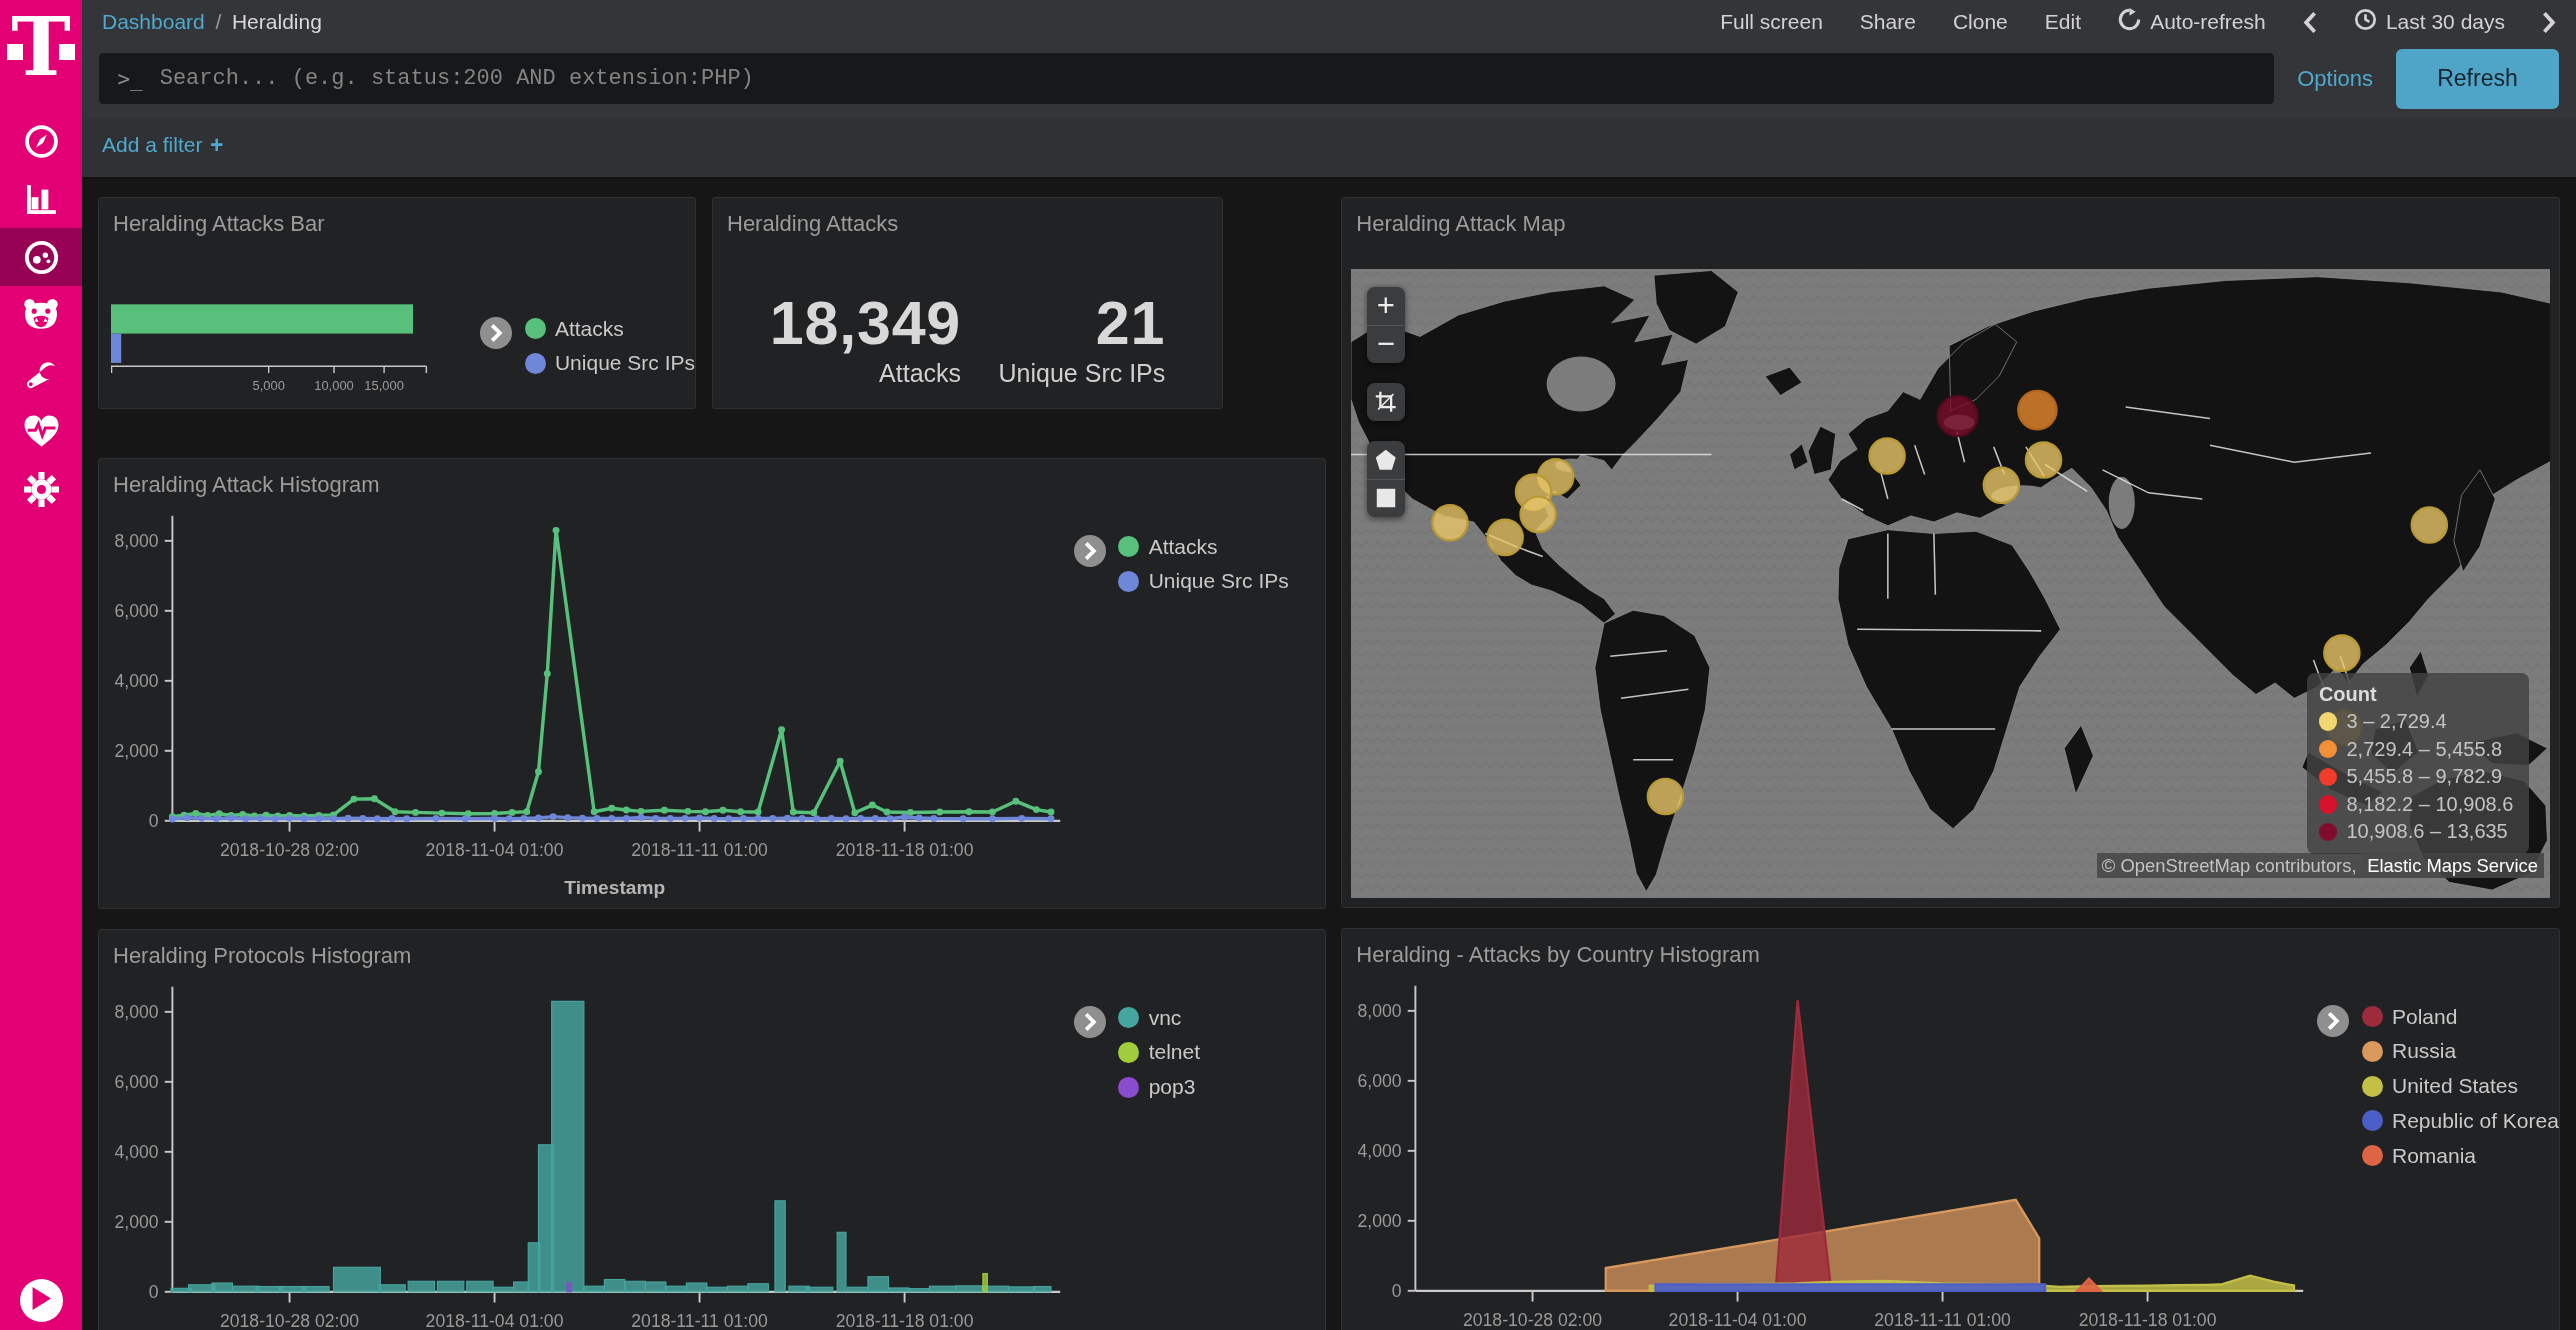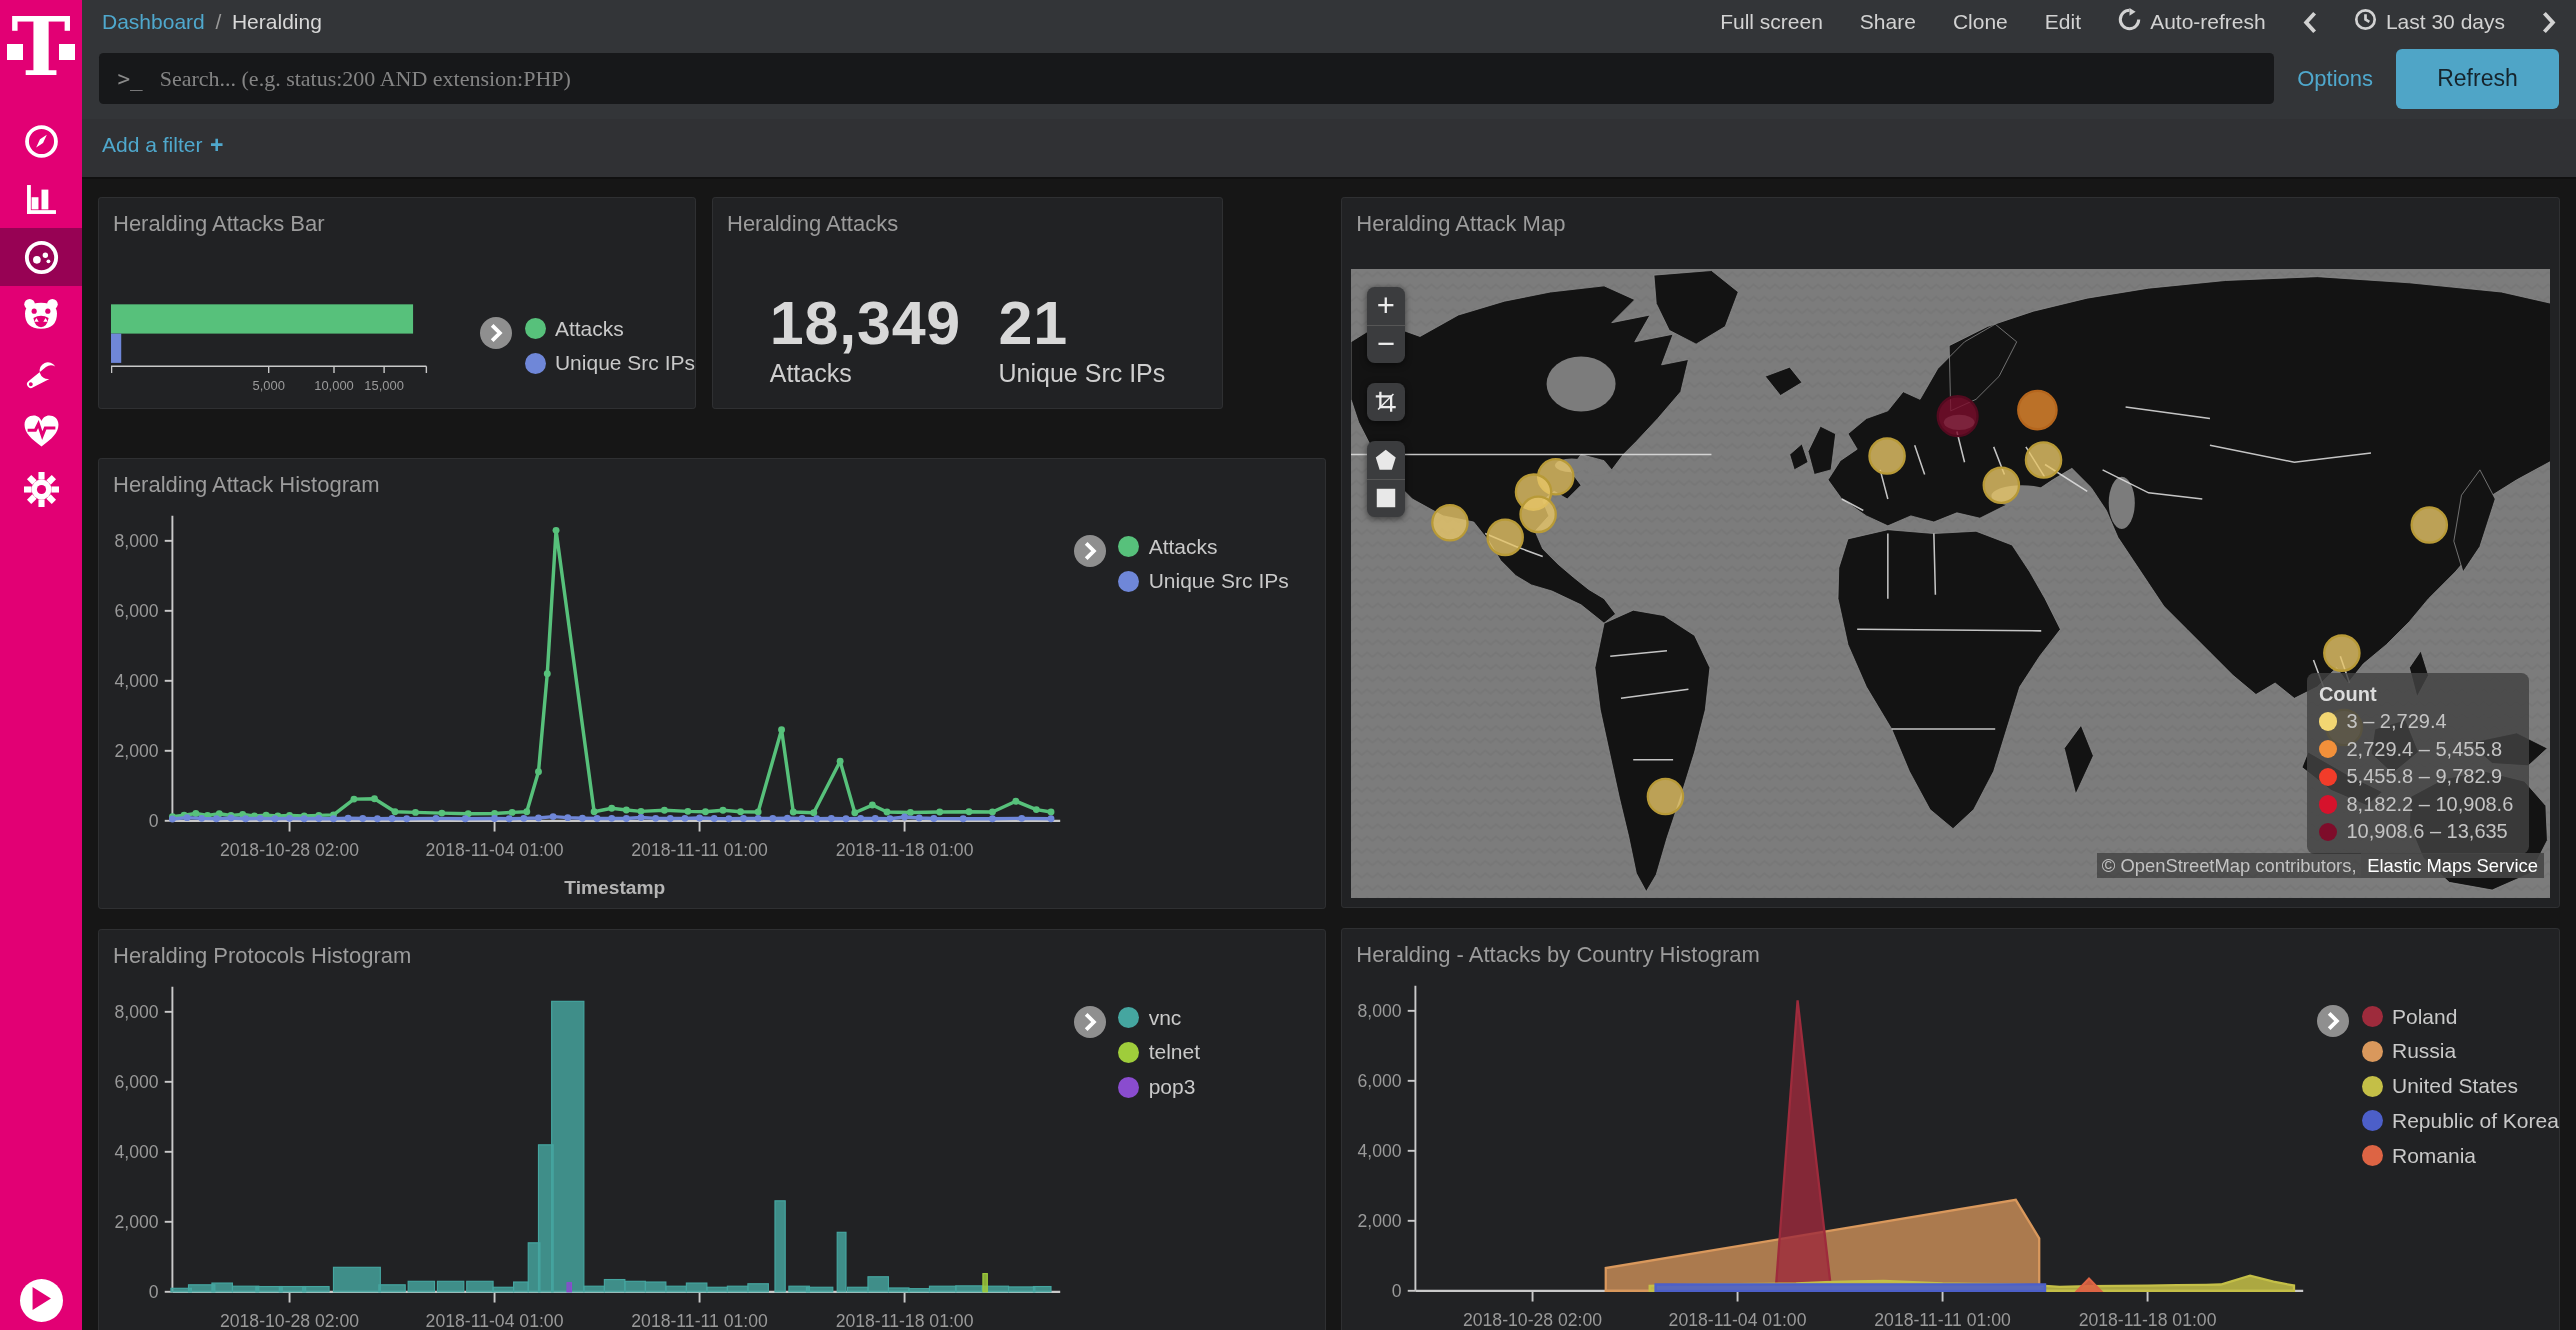--- a/index.html
+++ b/index.html
@@ -32,7 +32,7 @@
   .querybar { background:#333538; padding:4.6px 17px 10.7px 17px; display:flex; align-items:center; gap:23px; flex-shrink:0; }
   .search-box { flex:1; background:#17181a; border-radius:4.6px; height:51px; display:flex; align-items:center; padding:0 18.4px; }
   .search-box .prompt { color:#8a8a8a; font-family:"DejaVu Sans Mono","Liberation Mono",monospace; font-size:21px; margin-right:17px; }
-  .search-box input { flex:1; background:transparent; border:none; outline:none; color:#cfcfcf; font-size:22px; font-family:Liberation Serif, serif; }
+  .search-box input { flex:1; background:transparent; border:none; outline:none; color:#cfcfcf; font-size:22px; font-family:Liberation Mono, monospace; }
   .search-box input::placeholder { color:#848484; }
   .options-link { color:#4fa8cd; font-size:22px; cursor:pointer; }
   .refresh-btn { background:#4fa5c7; color:#16242c; font-size:23px; border:none; border-radius:6.1px; height:60px; width:163px; display:flex; align-items:center; justify-content:center; cursor:pointer; font-family:inherit; }

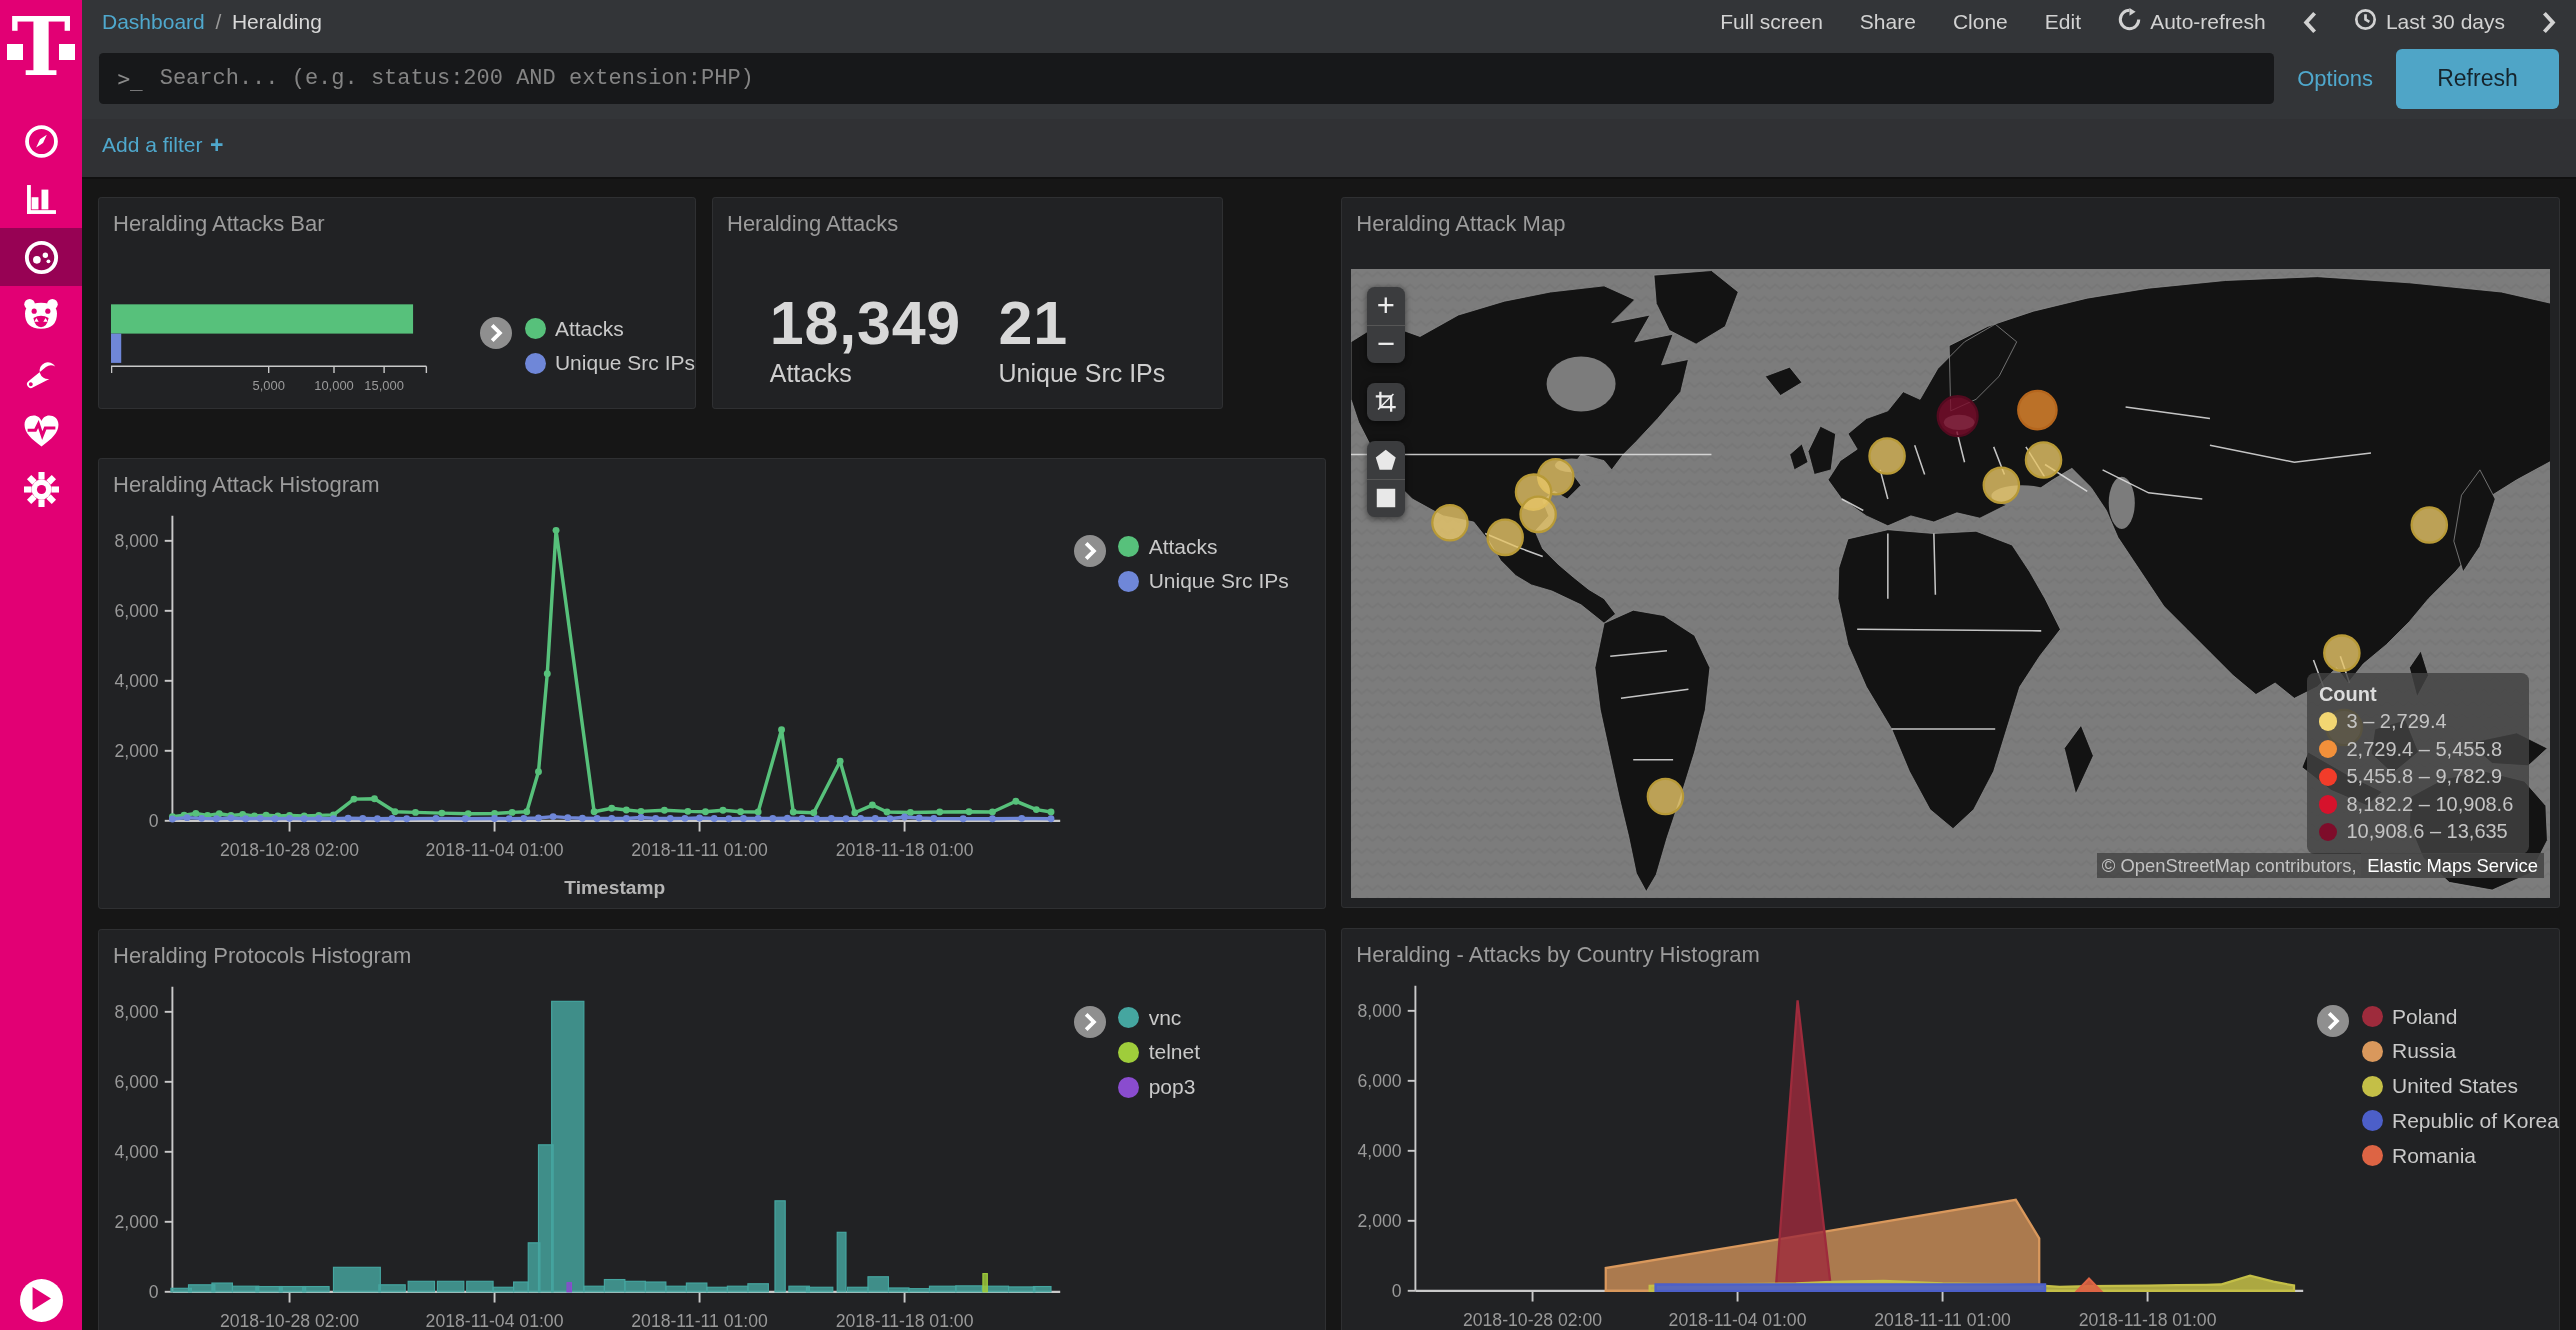--- a/index.html
+++ b/index.html
@@ -67,7 +67,7 @@
 
   
   .metric-row { display:flex; justify-content:space-around; padding:0 38px; margin-top:51px; }
-  .metric { text-align:left; }
+  .metric { text-align:right; }
   .metric-value { font-size:61px; font-weight:bold; color:#d8d8d8; letter-spacing:0.8px; }
   .metric-label { font-size:25px; color:#cfcfcf; margin-top:1.5px; }
 

